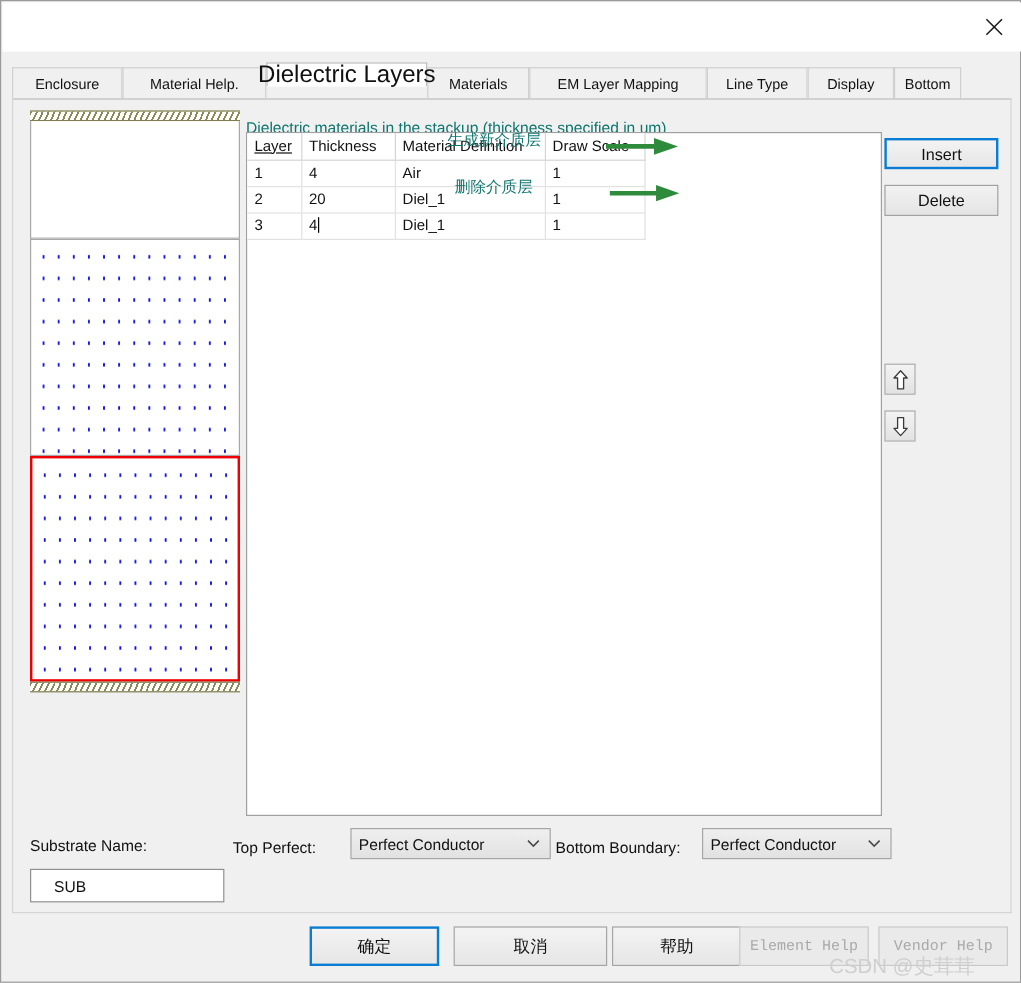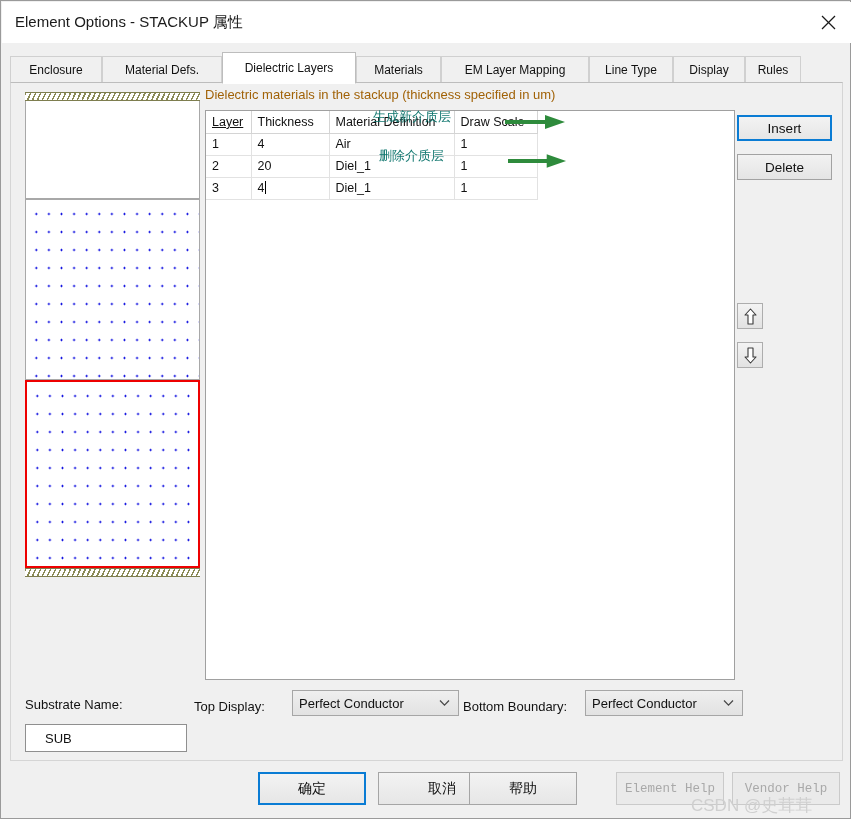--- a/index.html
+++ b/index.html
@@ -277,7 +277,6 @@
 <div class="window">
 
   <div class="titlebar">
-    <div class="title-text">Element Options - STACKUP 属性</div>
     <div class="close-btn">
       <svg width="15" height="15" viewBox="0 0 15 15">
         <line x1="1" y1="1" x2="14" y2="14" stroke="#1a1a1a" stroke-width="1.3"></line>

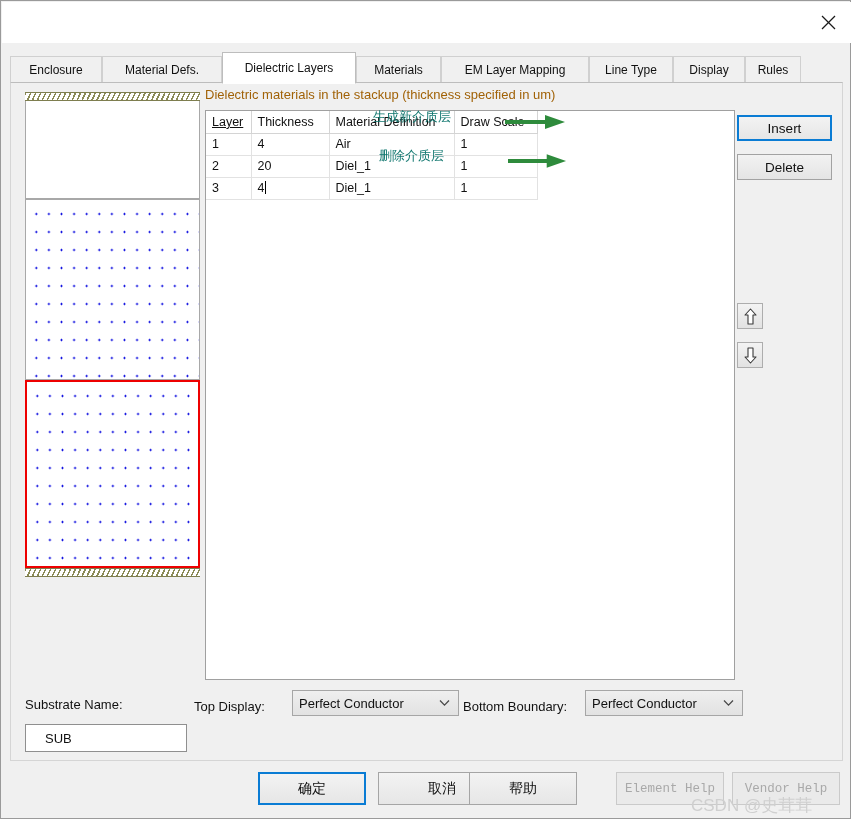--- a/index.html
+++ b/index.html
@@ -287,7 +287,7 @@
 
   <div class="tabstrip">
     <div class="tab" style="left:0px;   width:92px;">Enclosure</div>
-    <div class="tab" style="left:92px;  width:120px;">Material Defs.</div>
+    <div class="tab" style="left:92px;  width:120px;">Material Help.</div>
     <div class="tab active" style="left:212px; width:134px;">Dielectric Layers</div>
     <div class="tab" style="left:346px; width:85px;">Materials</div>
     <div class="tab" style="left:431px; width:148px;">EM Layer Mapping</div>

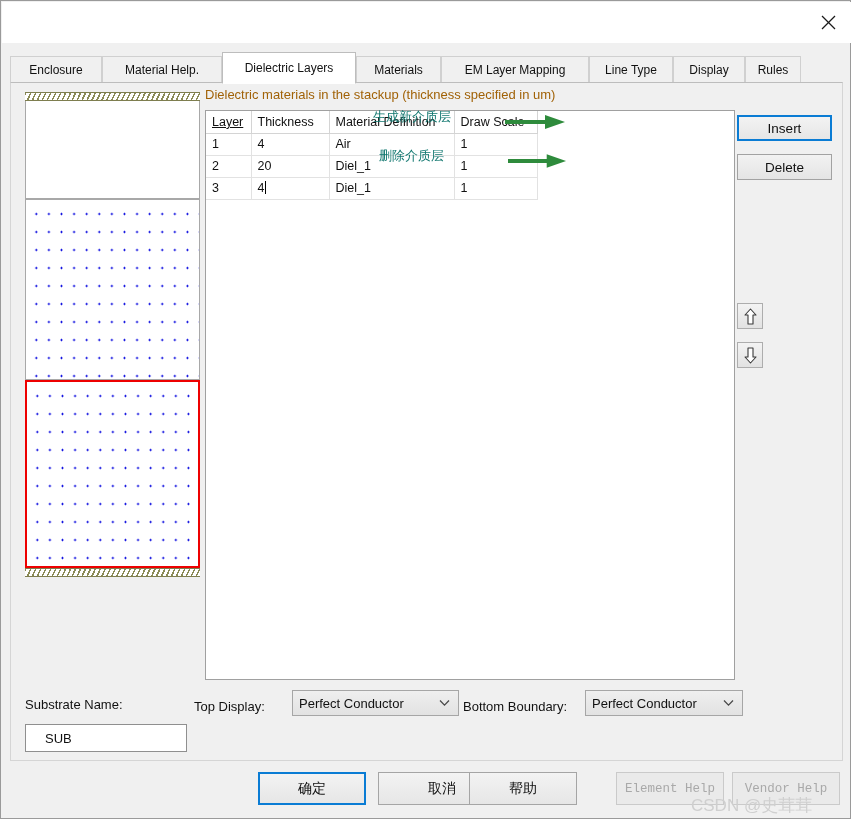--- a/index.html
+++ b/index.html
@@ -61,12 +61,12 @@
   }
   .tab.active {
     top: 0px;
-    height: 32px;
+    height: 20px;
     background: #ffffff;
     border: 1px solid #bdbdbd;
     border-bottom: 1px solid #ffffff;
     z-index: 5;
-    font-size: 12px;
+    font-size: 20px;
   }
 
   

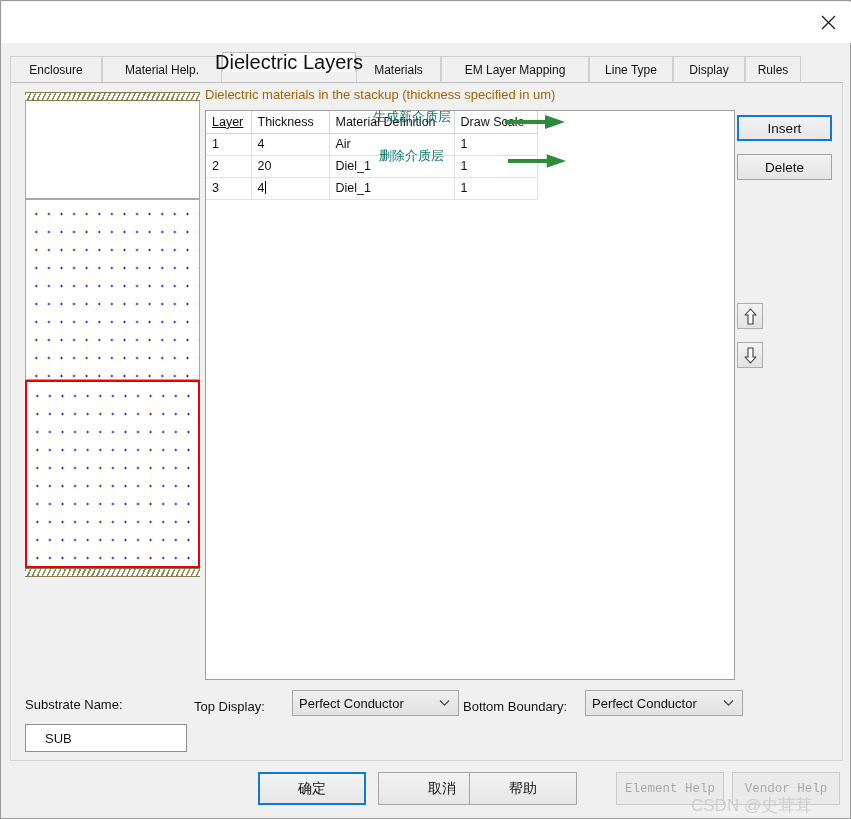--- a/index.html
+++ b/index.html
@@ -293,7 +293,7 @@
     <div class="tab" style="left:431px; width:148px;">EM Layer Mapping</div>
     <div class="tab" style="left:579px; width:84px;">Line Type</div>
     <div class="tab" style="left:663px; width:72px;">Display</div>
-    <div class="tab" style="left:735px; width:56px;">Rules</div>
+    <div class="tab" style="left:735px; width:56px;">Bottom</div>
   </div>
 
   <div class="panel">

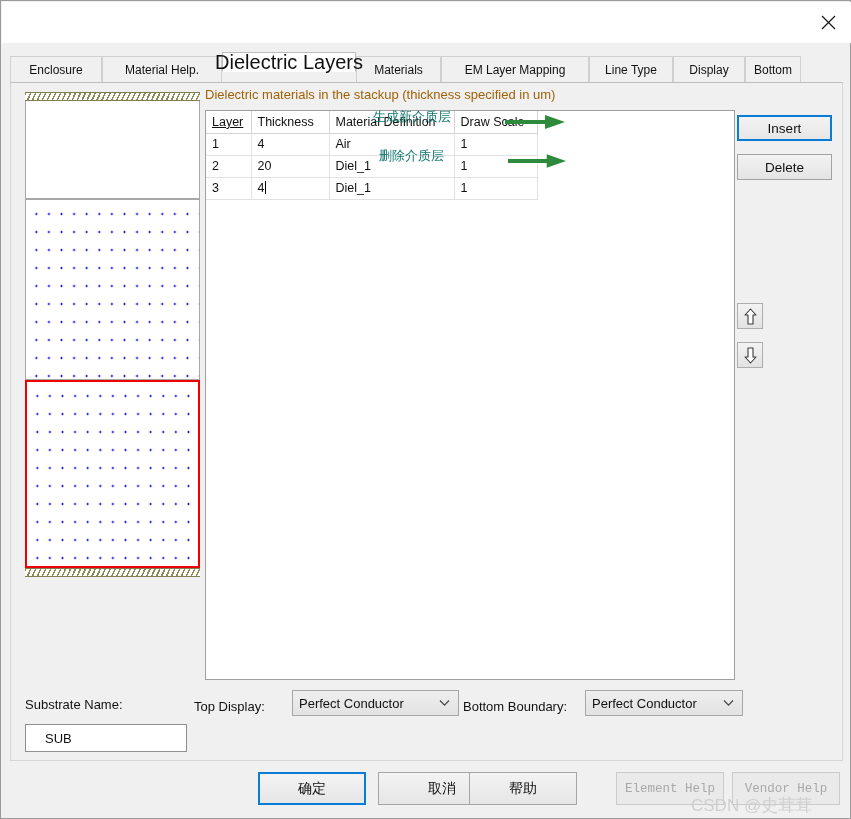--- a/index.html
+++ b/index.html
@@ -119,8 +119,8 @@
 
   
   .table-caption {
-    position: absolute; left: 194px; top: 4px;
-    font-size: 13px; color: #a16207;
+    position: absolute; left: 194px; top: 16px;
+    font-size: 13px; color: #0f766e;
     white-space: nowrap;
   }
   .table-area {

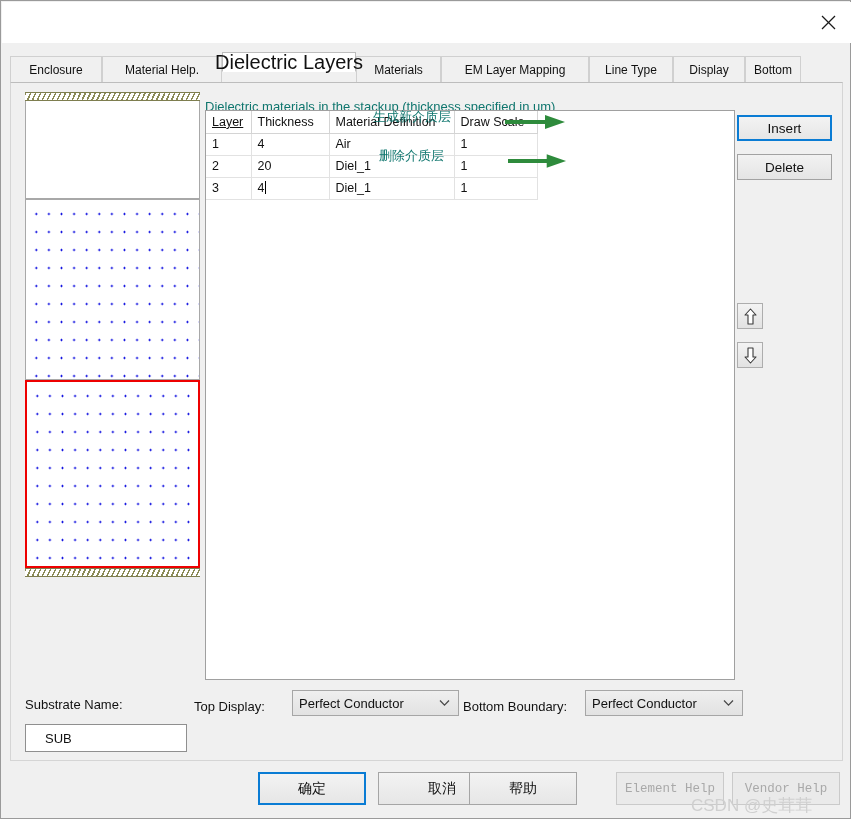--- a/index.html
+++ b/index.html
@@ -368,7 +368,7 @@
     <div class="label" style="left:14px;  top:614px;text-align:center;">Substrate Name:</div>
     <div class="textinput" style="left:14px; top:641px; width:162px; height:28px;">SUB</div>
 
-    <div class="label" style="left:183px; top:616px;">Top Display:</div>
+    <div class="label" style="left:183px; top:616px;">Top Perfect:</div>
     <div class="combo" style="left:281px; top:607px; width:167px;">
       <span>Perfect Conductor</span>
       <svg class="chev" viewBox="0 0 11 7">

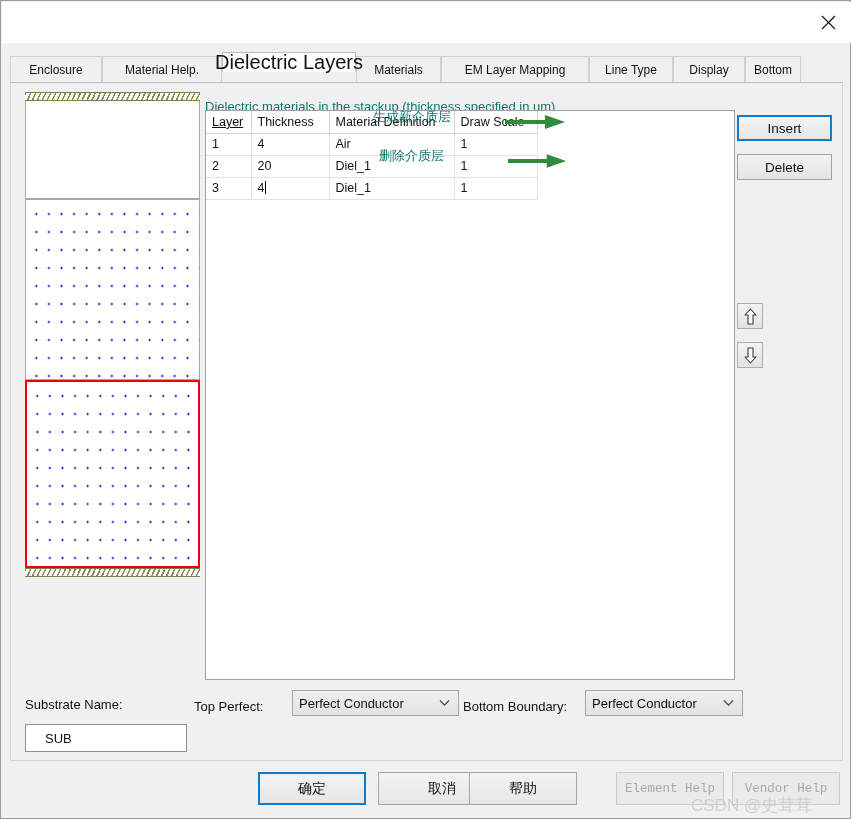--- a/index.html
+++ b/index.html
@@ -388,7 +388,7 @@
 
   <div class="footer-btn primary" style="left:257px; top:771px; width:108px;">确定</div>
   <div class="footer-btn" style="left:377px; top:771px; width:128px;">取消</div>
-  <div class="footer-btn" style="left:468px; top:771px; width:108px;">帮助</div>
+  <div class="footer-btn" style="left:509px; top:771px; width:108px;">帮助</div>
   <div class="footer-btn disabled" style="left:615px; top:771px; width:108px;">Element Help</div>
   <div class="footer-btn disabled" style="left:731px; top:771px; width:108px;">Vendor Help</div>
 

